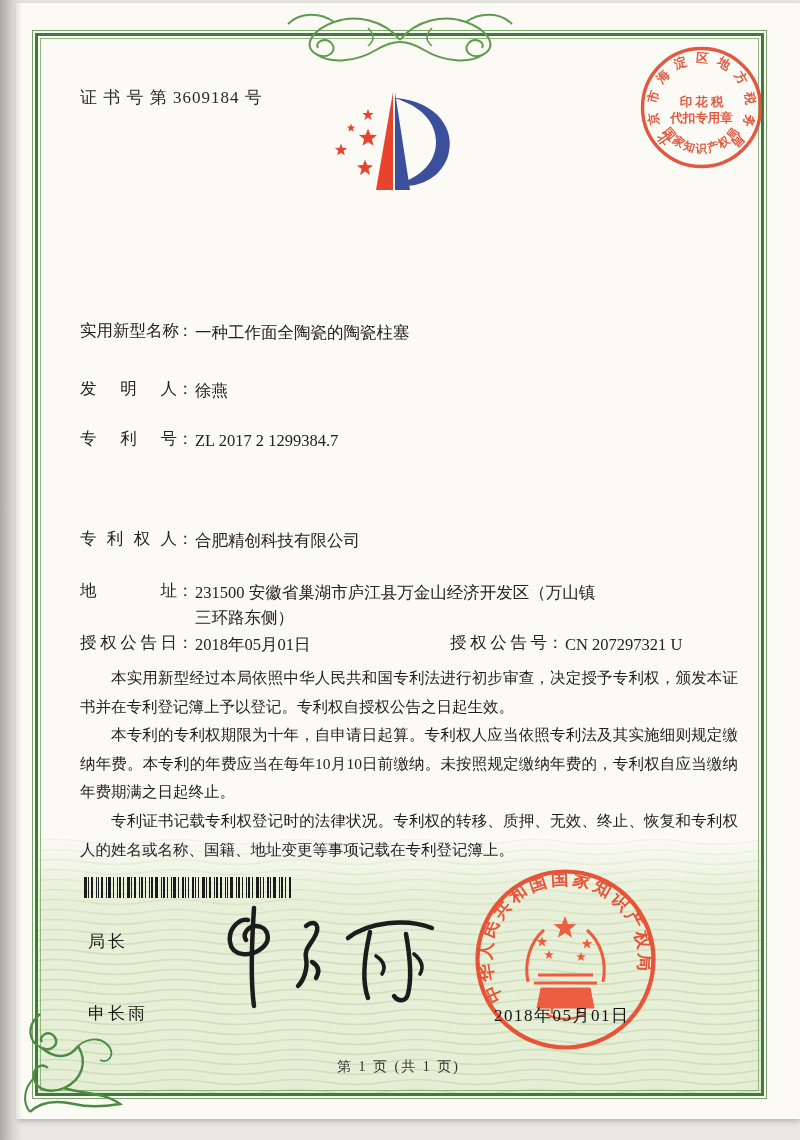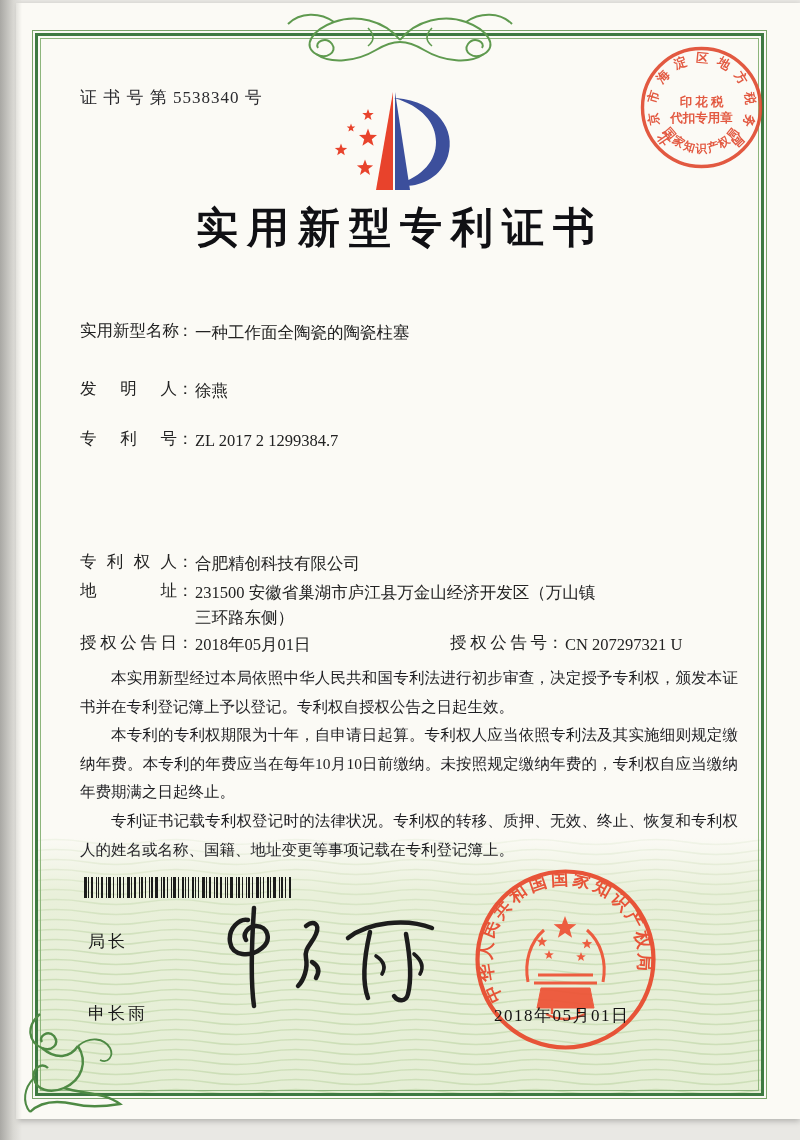--- a/index.html
+++ b/index.html
@@ -114,7 +114,7 @@
 </svg>
 
 <div class="content">
-  <div class="certno">证 书 号 第 5538340 号</div>
+  <div class="certno">证 书 号 第 3609184 号</div>
 
   <svg class="logo" id="logo" width="142" height="114" viewBox="0 0 142 114">
     <path d="M66,12 C108,16 126,44 118,70 C110,94 86,103 66,99 C94,90 106,74 106,56 C106,37 92,20 64,12 Z" fill="#3c4f9c"></path>

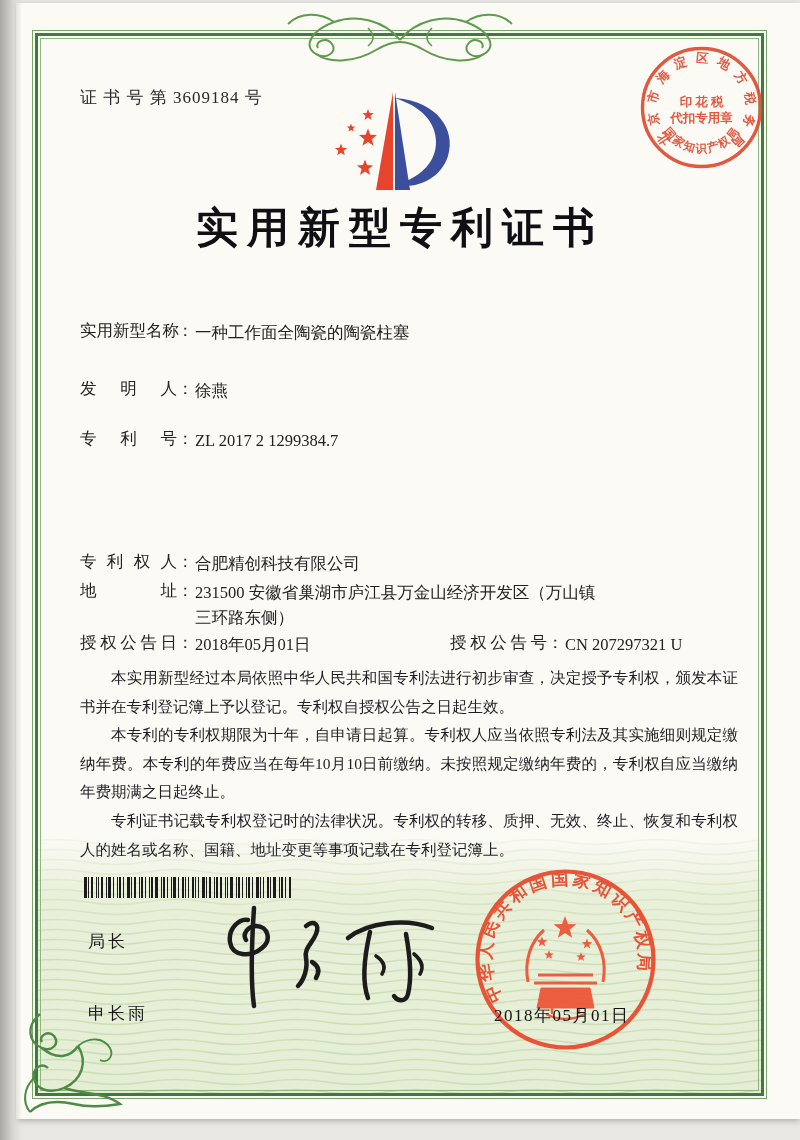--- a/index.html
+++ b/index.html
@@ -129,7 +129,6 @@
       </g>
   </svg>
 
-  <div class="title">实用新型专利证书</div>
 
   <div class="row" style="top:378px;">
     <span class="lbl">发明人</span><span class="colon">：</span><span class="val">徐燕</span>

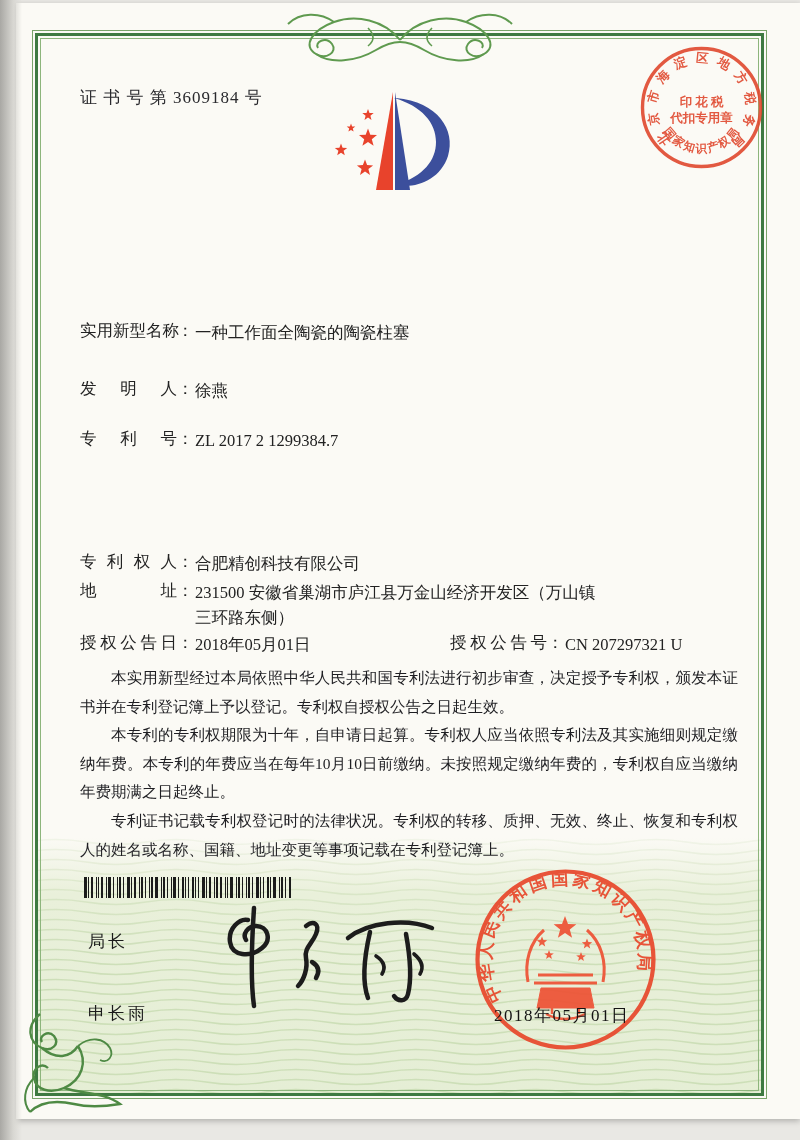--- a/index.html
+++ b/index.html
@@ -139,7 +139,7 @@
   <div class="row" style="top:428px;">
     <span class="lbl">专利号</span><span class="colon">：</span><span class="val">ZL 2017 2 1299384.7</span>
   </div>
-  <div class="row" style="top:551px;">
+  <div class="row" style="top:528px;">
     <span class="lbl">专利权人</span><span class="colon">：</span><span class="val">合肥精创科技有限公司</span>
   </div>
   <div class="row" style="top:580px;">

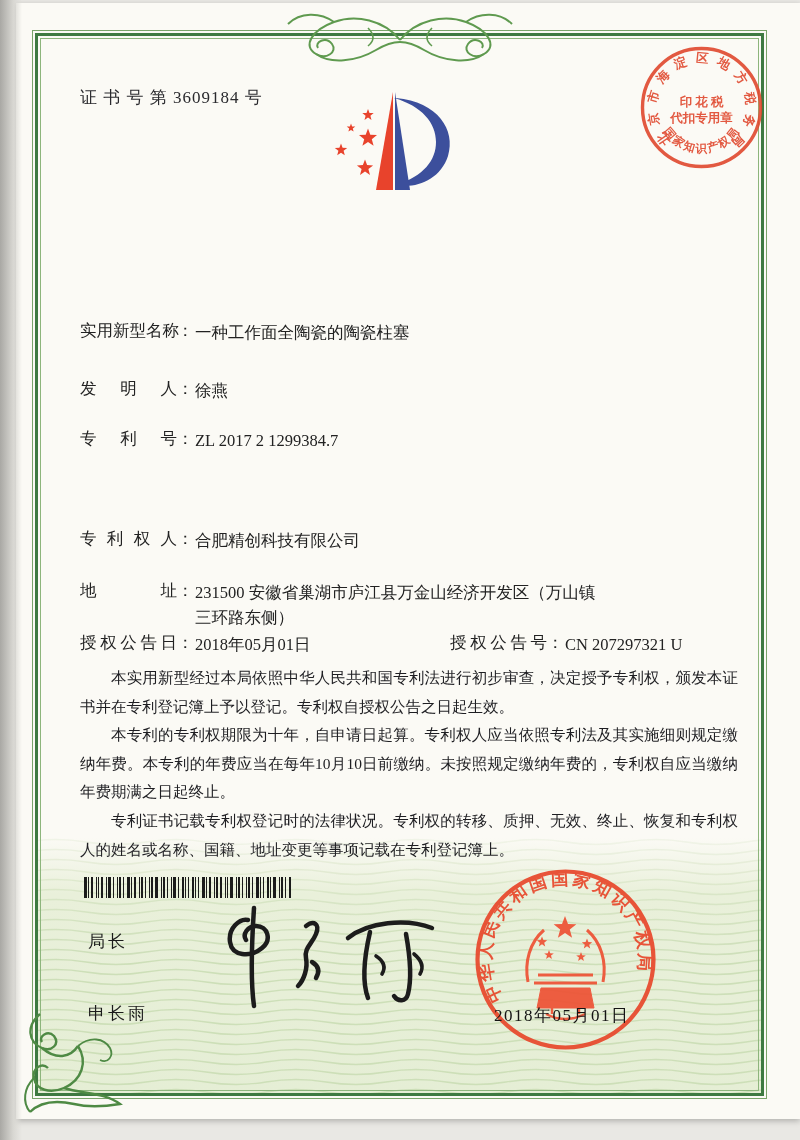--- a/index.html
+++ b/index.html
@@ -236,6 +236,7 @@
     </g>
   </svg>
 
+  <div class="footer">第 1 页 (共 1 页)</div>
 </div>
 
 <svg class="taxstamp" width="135" height="135" viewBox="0 0 135 135">

